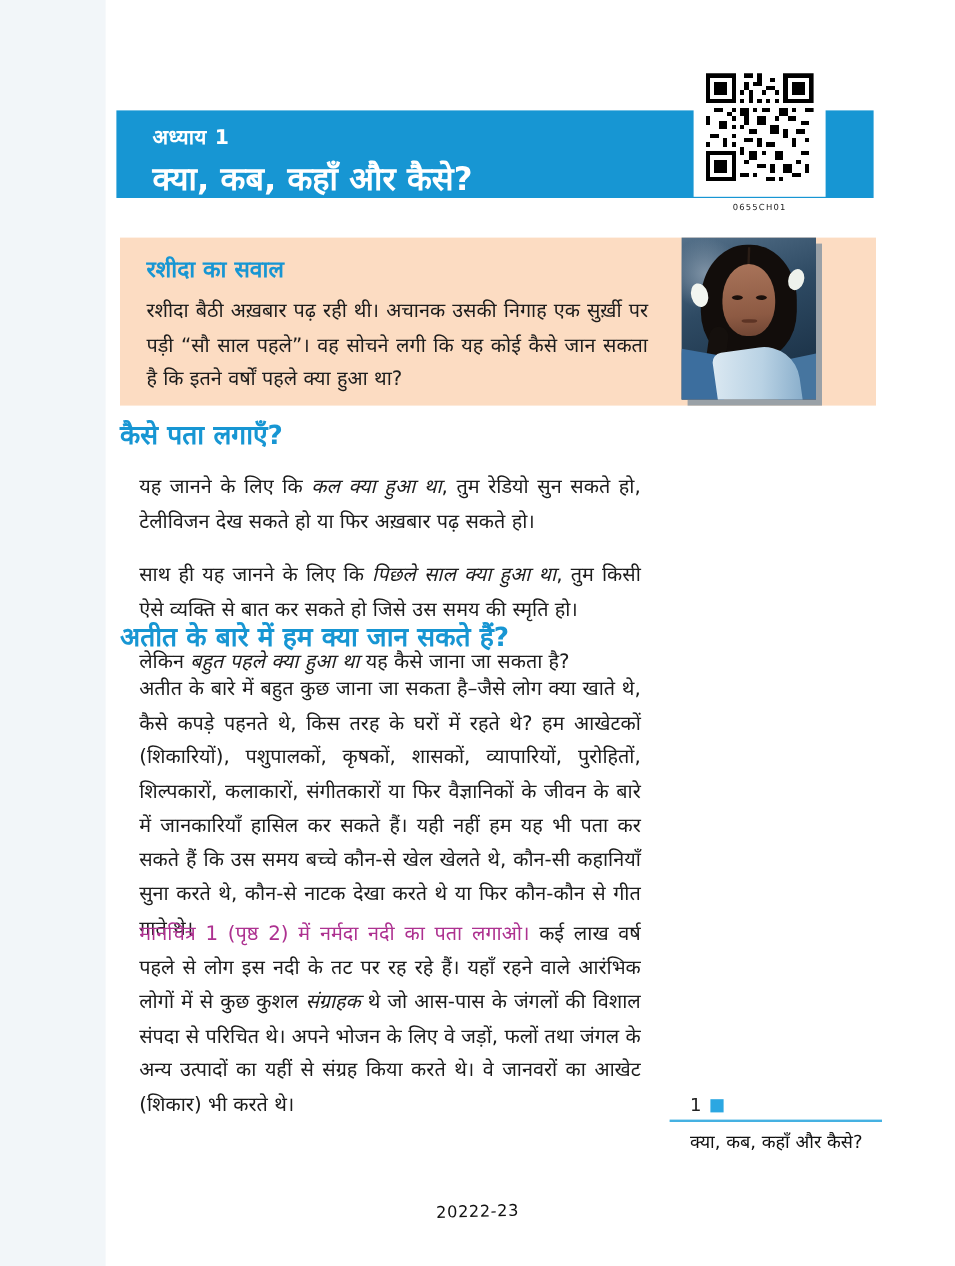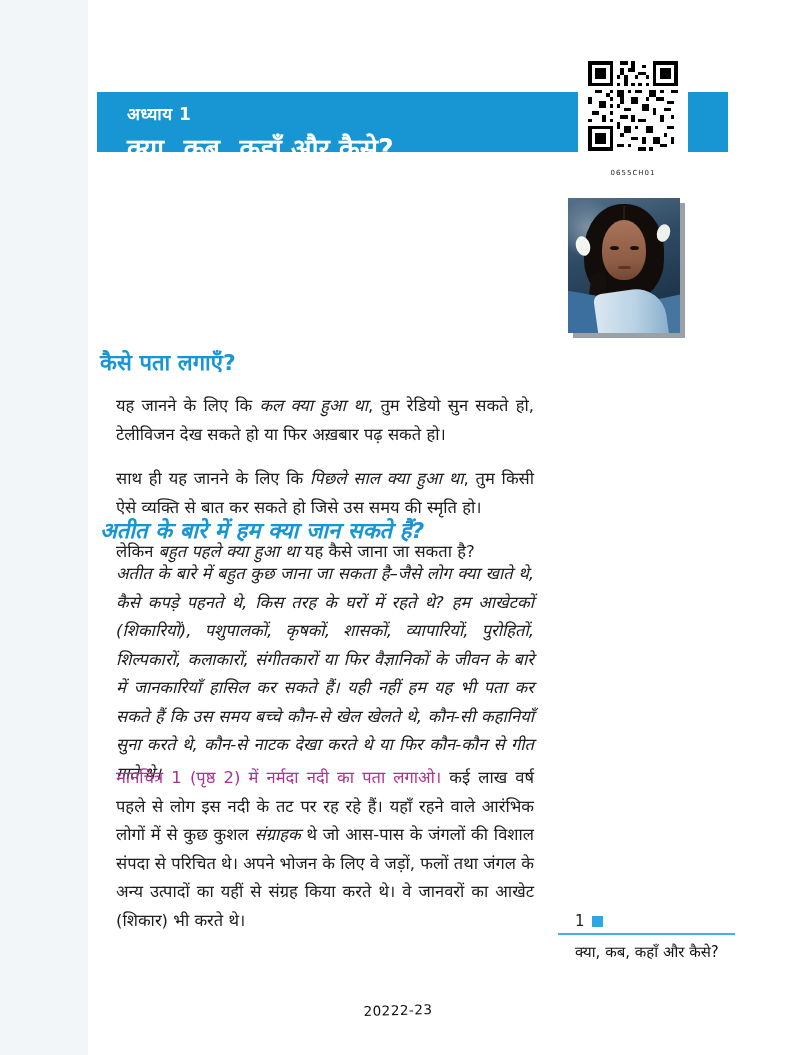--- a/index.html
+++ b/index.html
@@ -17,7 +17,7 @@
   .left-stripe{position:absolute;left:0;top:0;width:88px;height:1055px;background:#f2f6f9;}
 
   
-  .chapter-header{position:absolute;left:97px;top:92px;width:631px;height:60px;
+  .chapter-header{position:absolute;left:97px;top:92px;width:631px;height:73px;
     background:var(--blue);color:#fff;padding:10px 0 0 30px;}
   .chapter-label{font-size:17px;font-weight:600;letter-spacing:.5px;}
   .chapter-title{font-size:27px;font-weight:bold;margin-top:4px;}

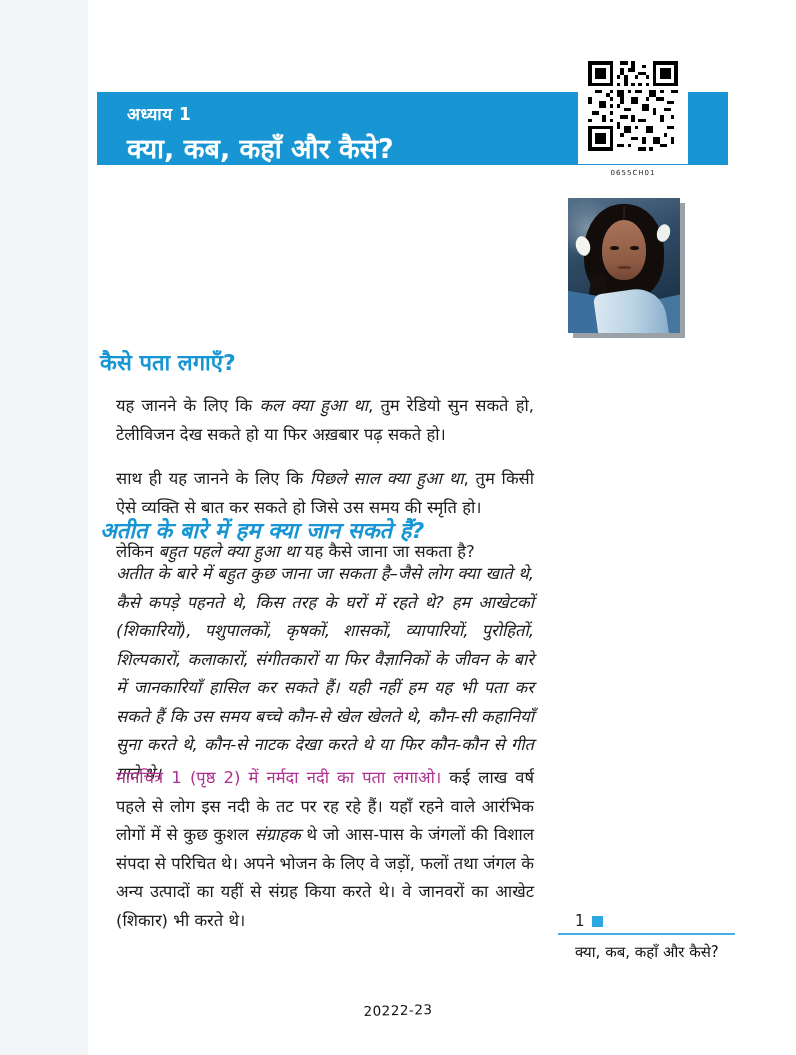--- a/index.html
+++ b/index.html
@@ -173,6 +173,10 @@
     <div class="qr-label">0655CH01</div>
   </div>
 
+  <div class="rashida-box">
+    <div class="rashida-heading">रशीदा का सवाल</div>
+    <div class="rashida-text body-text">रशीदा बैठी अख़बार पढ़ रही थी। अचानक उसकी निगाह एक सुर्ख़ी पर पड़ी “सौ साल पहले”। वह सोचने लगी कि यह कोई कैसे जान सकता है कि इतने वर्षों पहले क्या हुआ था?</div>
+  </div>
 
   <div class="photo">
     <div class="blur1"></div>

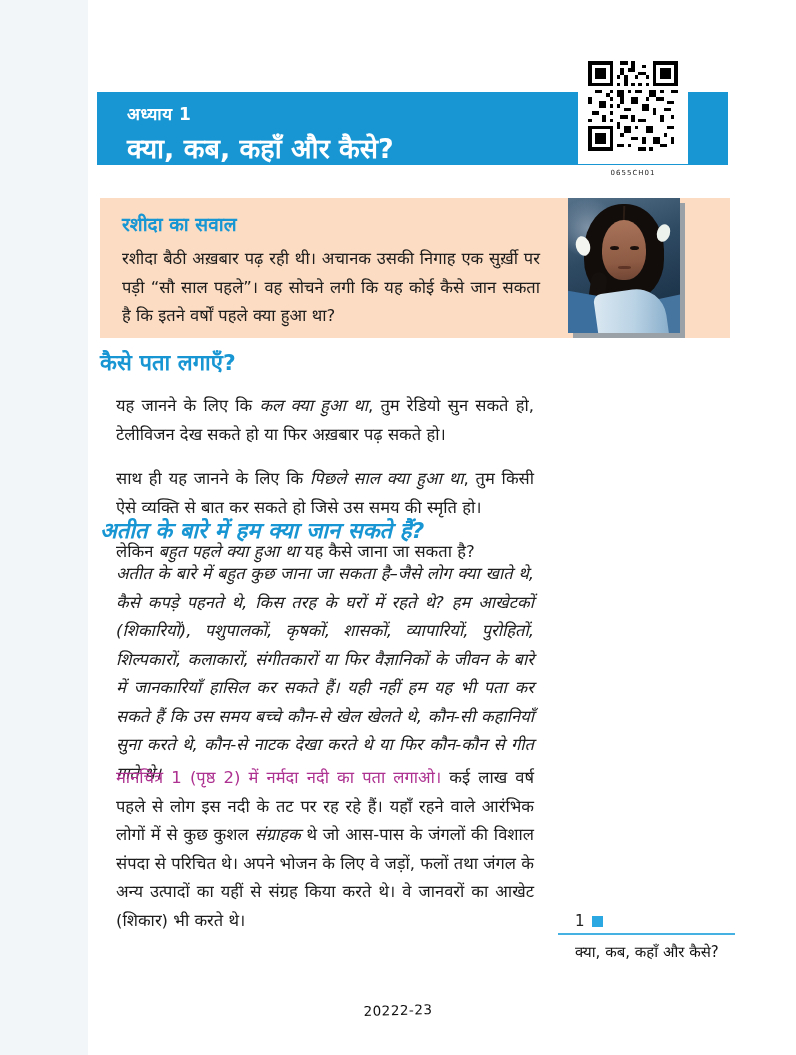--- a/index.html
+++ b/index.html
@@ -203,7 +203,7 @@
     </div>
   </div>
 
-  <div class="section" style="top:514px;font-style:italic;">
+  <div class="section" style="top:514px;">
     <div class="section-heading">अतीत के बारे में हम क्या जान सकते हैं?</div>
     <div class="body-text" style="margin-top:10px;">
       <p>अतीत के बारे में बहुत कुछ जाना जा सकता है–जैसे लोग क्या खाते थे, कैसे कपड़े पहनते थे, किस तरह के घरों में रहते थे? हम आखेटकों (शिकारियों), पशुपालकों, कृषकों, शासकों, व्यापारियों, पुरोहितों, शिल्पकारों, कलाकारों, संगीतकारों या फिर वैज्ञानिकों के जीवन के बारे में जानकारियाँ हासिल कर सकते हैं। यही नहीं हम यह भी पता कर सकते हैं कि उस समय बच्चे कौन-से खेल खेलते थे, कौन-सी कहानियाँ सुना करते थे, कौन-से नाटक देखा करते थे या फिर कौन-कौन से गीत गाते थे।</p>

